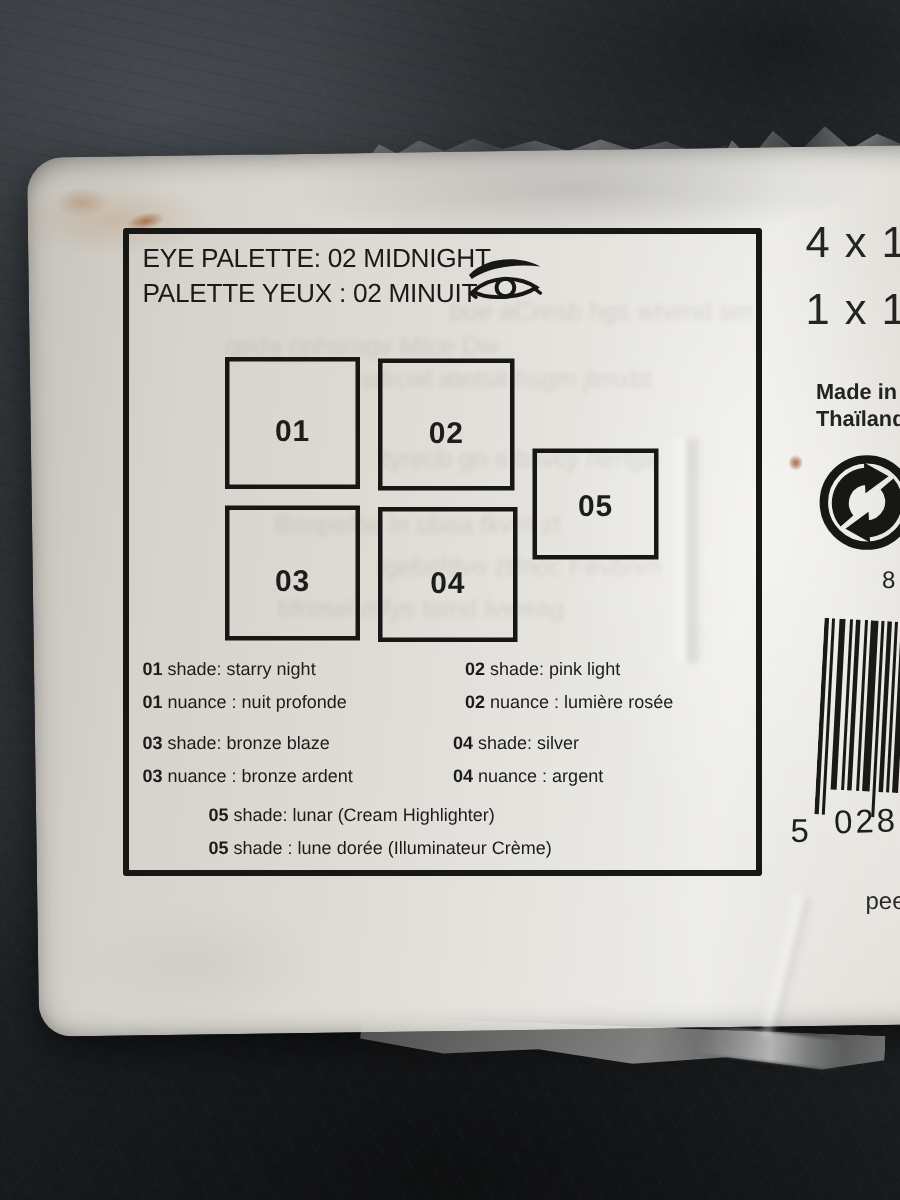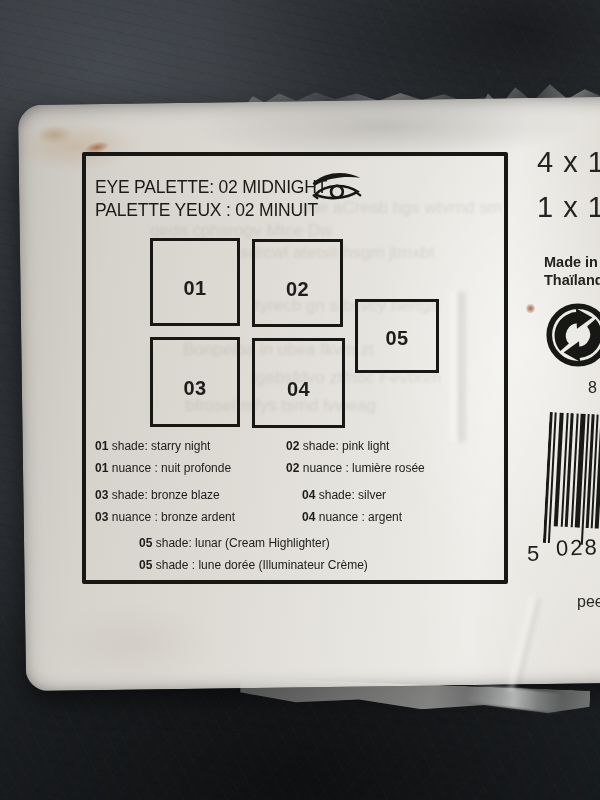--- a/index.html
+++ b/index.html
@@ -83,7 +83,7 @@
     position:absolute; left:82px; top:152px; width:426px; height:432px;
     border:4px solid #171715; border-radius:2px;
   }
-  .title { position:absolute; left:95px; top:161px; font-size:17.5px; line-height:23px; letter-spacing:-0.2px; color:#1a1a18;margin-top:15px; }
+  .title { position:absolute; left:95px; top:161px; font-size:17.5px; line-height:23px; letter-spacing:-0.2px; color:#1a1a18; }
   .eye-ic { position:absolute; left:308px; top:167px; }
   .pan { position:absolute; border:3px solid #171715; display:flex; align-items:center; justify-content:center; }
   .pan span { font-weight:bold; font-size:20px; transform:translateY(6px); letter-spacing:.5px; }

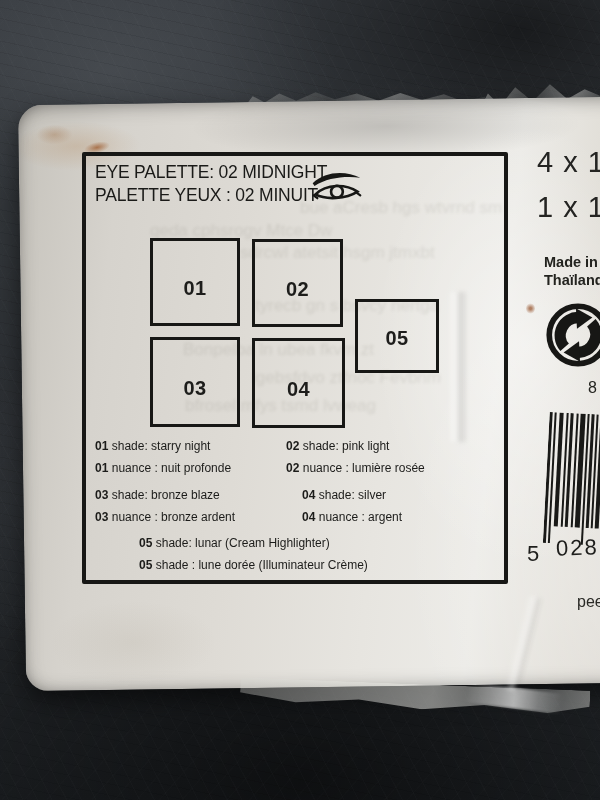--- a/index.html
+++ b/index.html
@@ -96,7 +96,7 @@
   .shade-block { position:absolute; font-size:12px; line-height:21.5px; white-space:nowrap; color:#1c1c1a; }
   .shade-block b { font-weight:bold; }
   .sb-01 { left:95px;  top:436px; }
-  .sb-02 { left:286px; top:436px; }
+  .sb-02 { left:310px; top:436px; }
   .sb-03 { left:95px;  top:485px; }
   .sb-04 { left:302px; top:485px; }
   .sb-05 { left:95px;  top:533px;margin-left:44px; }

